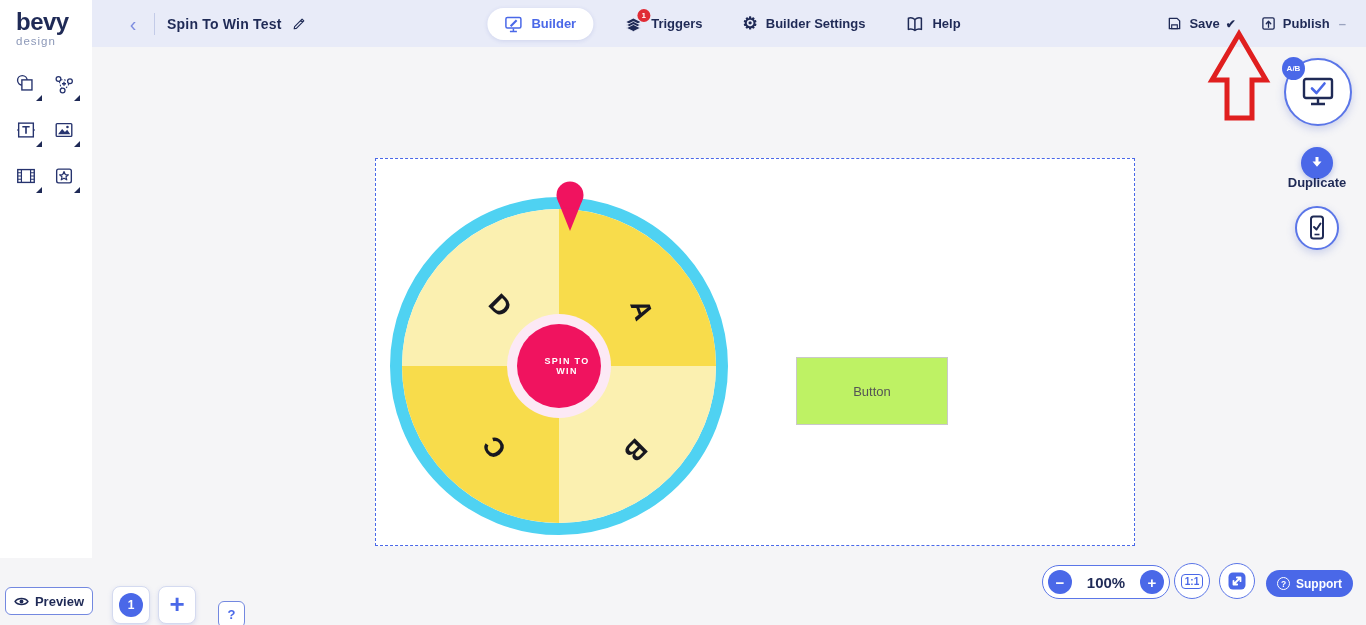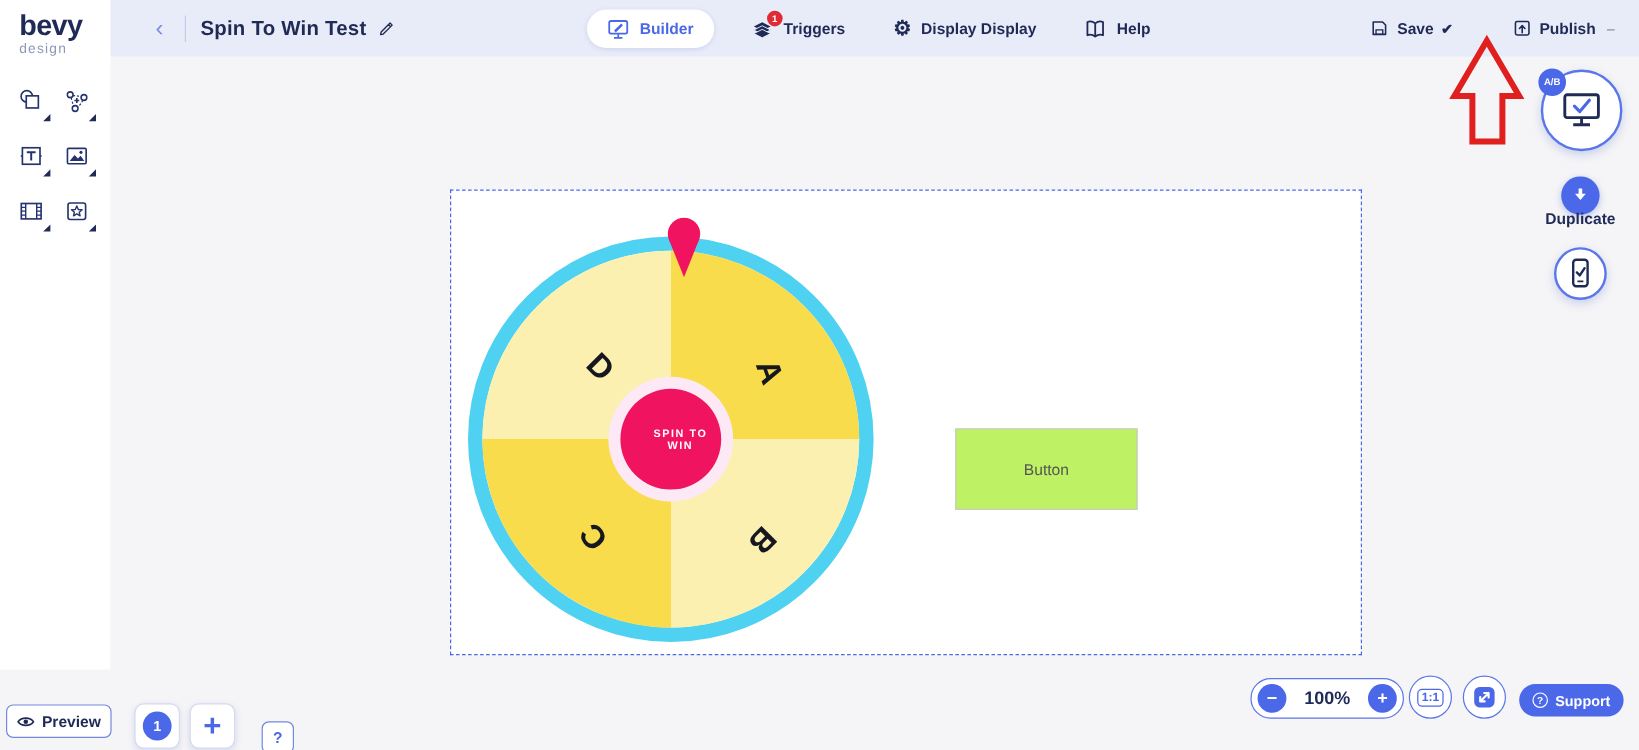--- a/index.html
+++ b/index.html
@@ -15,7 +15,7 @@
   .back-btn{width:26px;height:26px;margin-left:28px;border:none;background:transparent;cursor:pointer;
     display:flex;align-items:center;justify-content:center;color:#7c8ce0;font-size:20px;line-height:1;}
   .tb-divider{width:1px;height:22px;background:#c3cbe8;margin:0 12px 0 8px;}
-  .doc-title{font-size:17px;font-weight:700;letter-spacing:.2px;}
+  .doc-title{font-size:14px;font-weight:700;letter-spacing:.2px;}
   .edit-btn{border:none;background:transparent;cursor:pointer;margin-left:8px;padding:2px;display:flex;}
   .center-nav{position:absolute;left:50%;top:0;height:47px;transform:translateX(-50%);
     display:flex;align-items:center;gap:20px;}

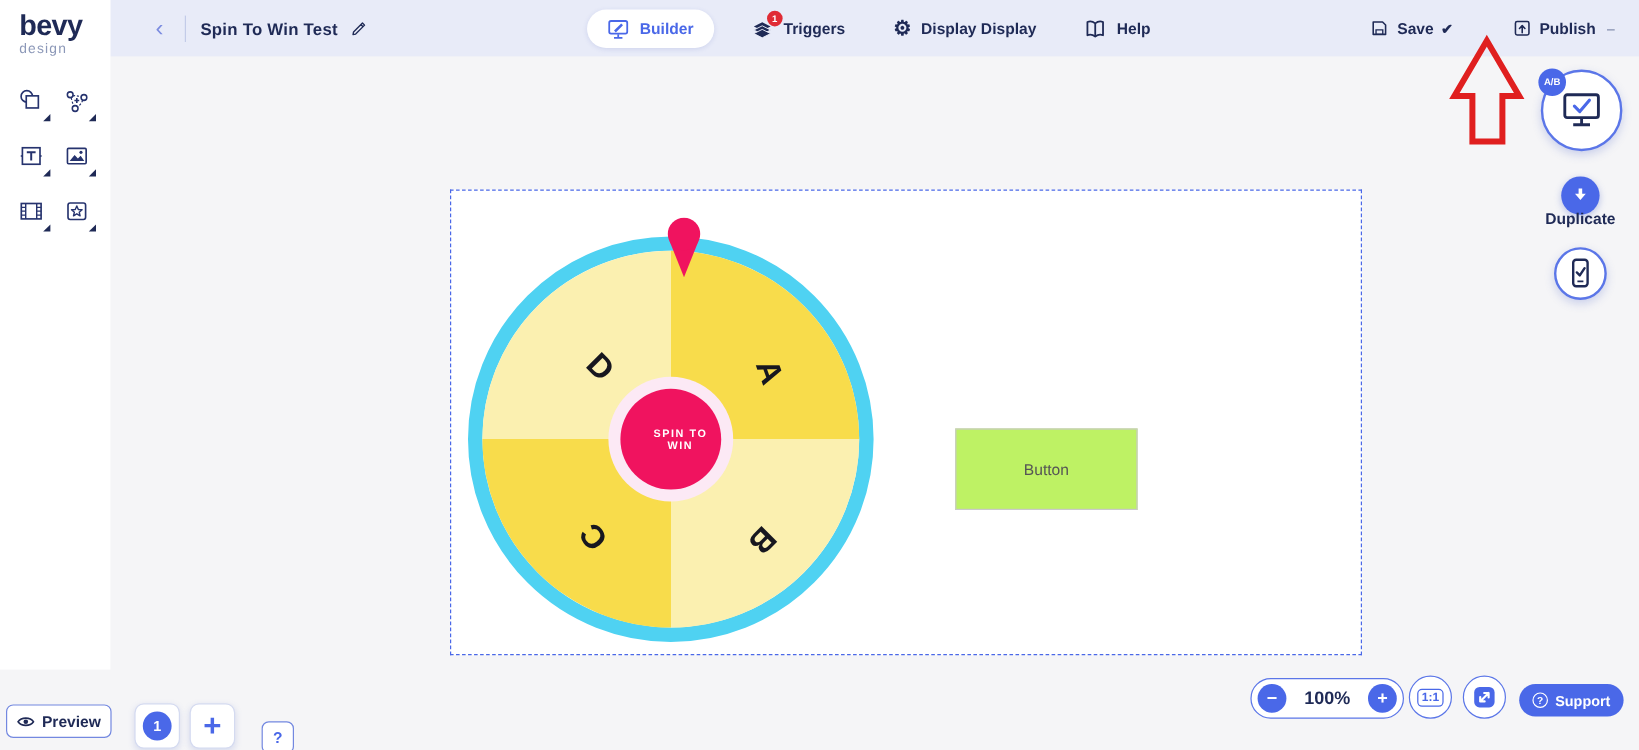--- a/index.html
+++ b/index.html
@@ -147,7 +147,7 @@
       </button>
       <button class="nav-item">
         <span class="gear-glyph">⚙</span>
-        <span>Display Display</span>
+        <span>Builder Settings</span>
       </button>
       <button class="nav-item">
         <span class="icon-wrap">

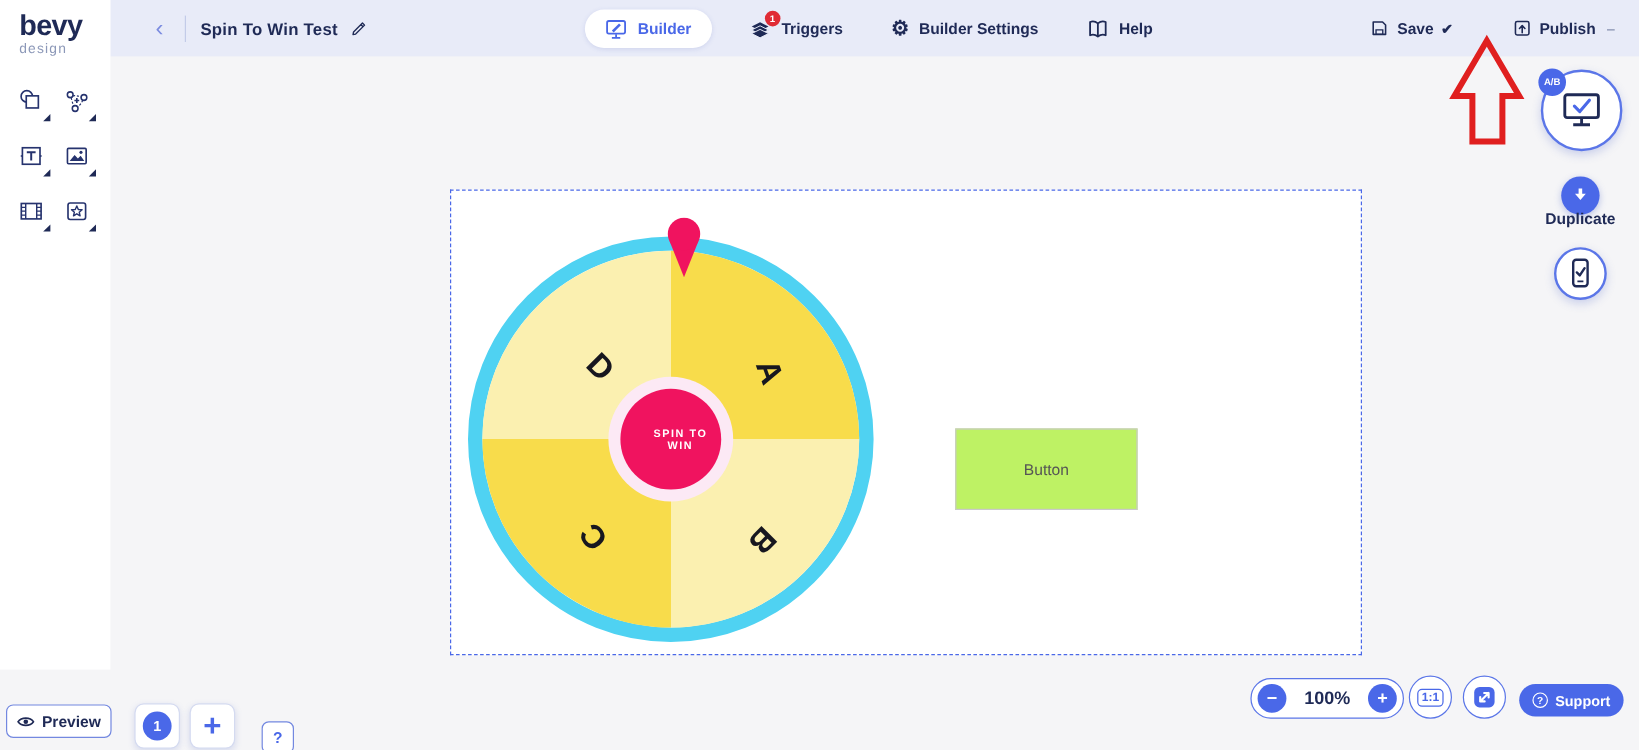--- a/index.html
+++ b/index.html
@@ -28,7 +28,7 @@
     background:var(--badge-red,#e02b35);color:#fff;font-size:8px;font-weight:700;
     display:flex;align-items:center;justify-content:center;padding:0 2px;}
   .gear-glyph{font-size:17px;line-height:1;color:var(--navy,#1f2a56);}
-  .top-actions{position:absolute;right:14px;top:0;height:47px;display:flex;align-items:center;gap:38px;}
+  .top-actions{position:absolute;right:14px;top:0;height:47px;display:flex;align-items:center;gap:13px;}
   .action-btn{display:flex;align-items:center;gap:7px;border:none;background:transparent;cursor:pointer;
     font-size:13px;font-weight:600;color:var(--navy,#1f2a56);font-family:inherit;}
   .check-glyph{font-size:12px;margin-left:-1px;}

